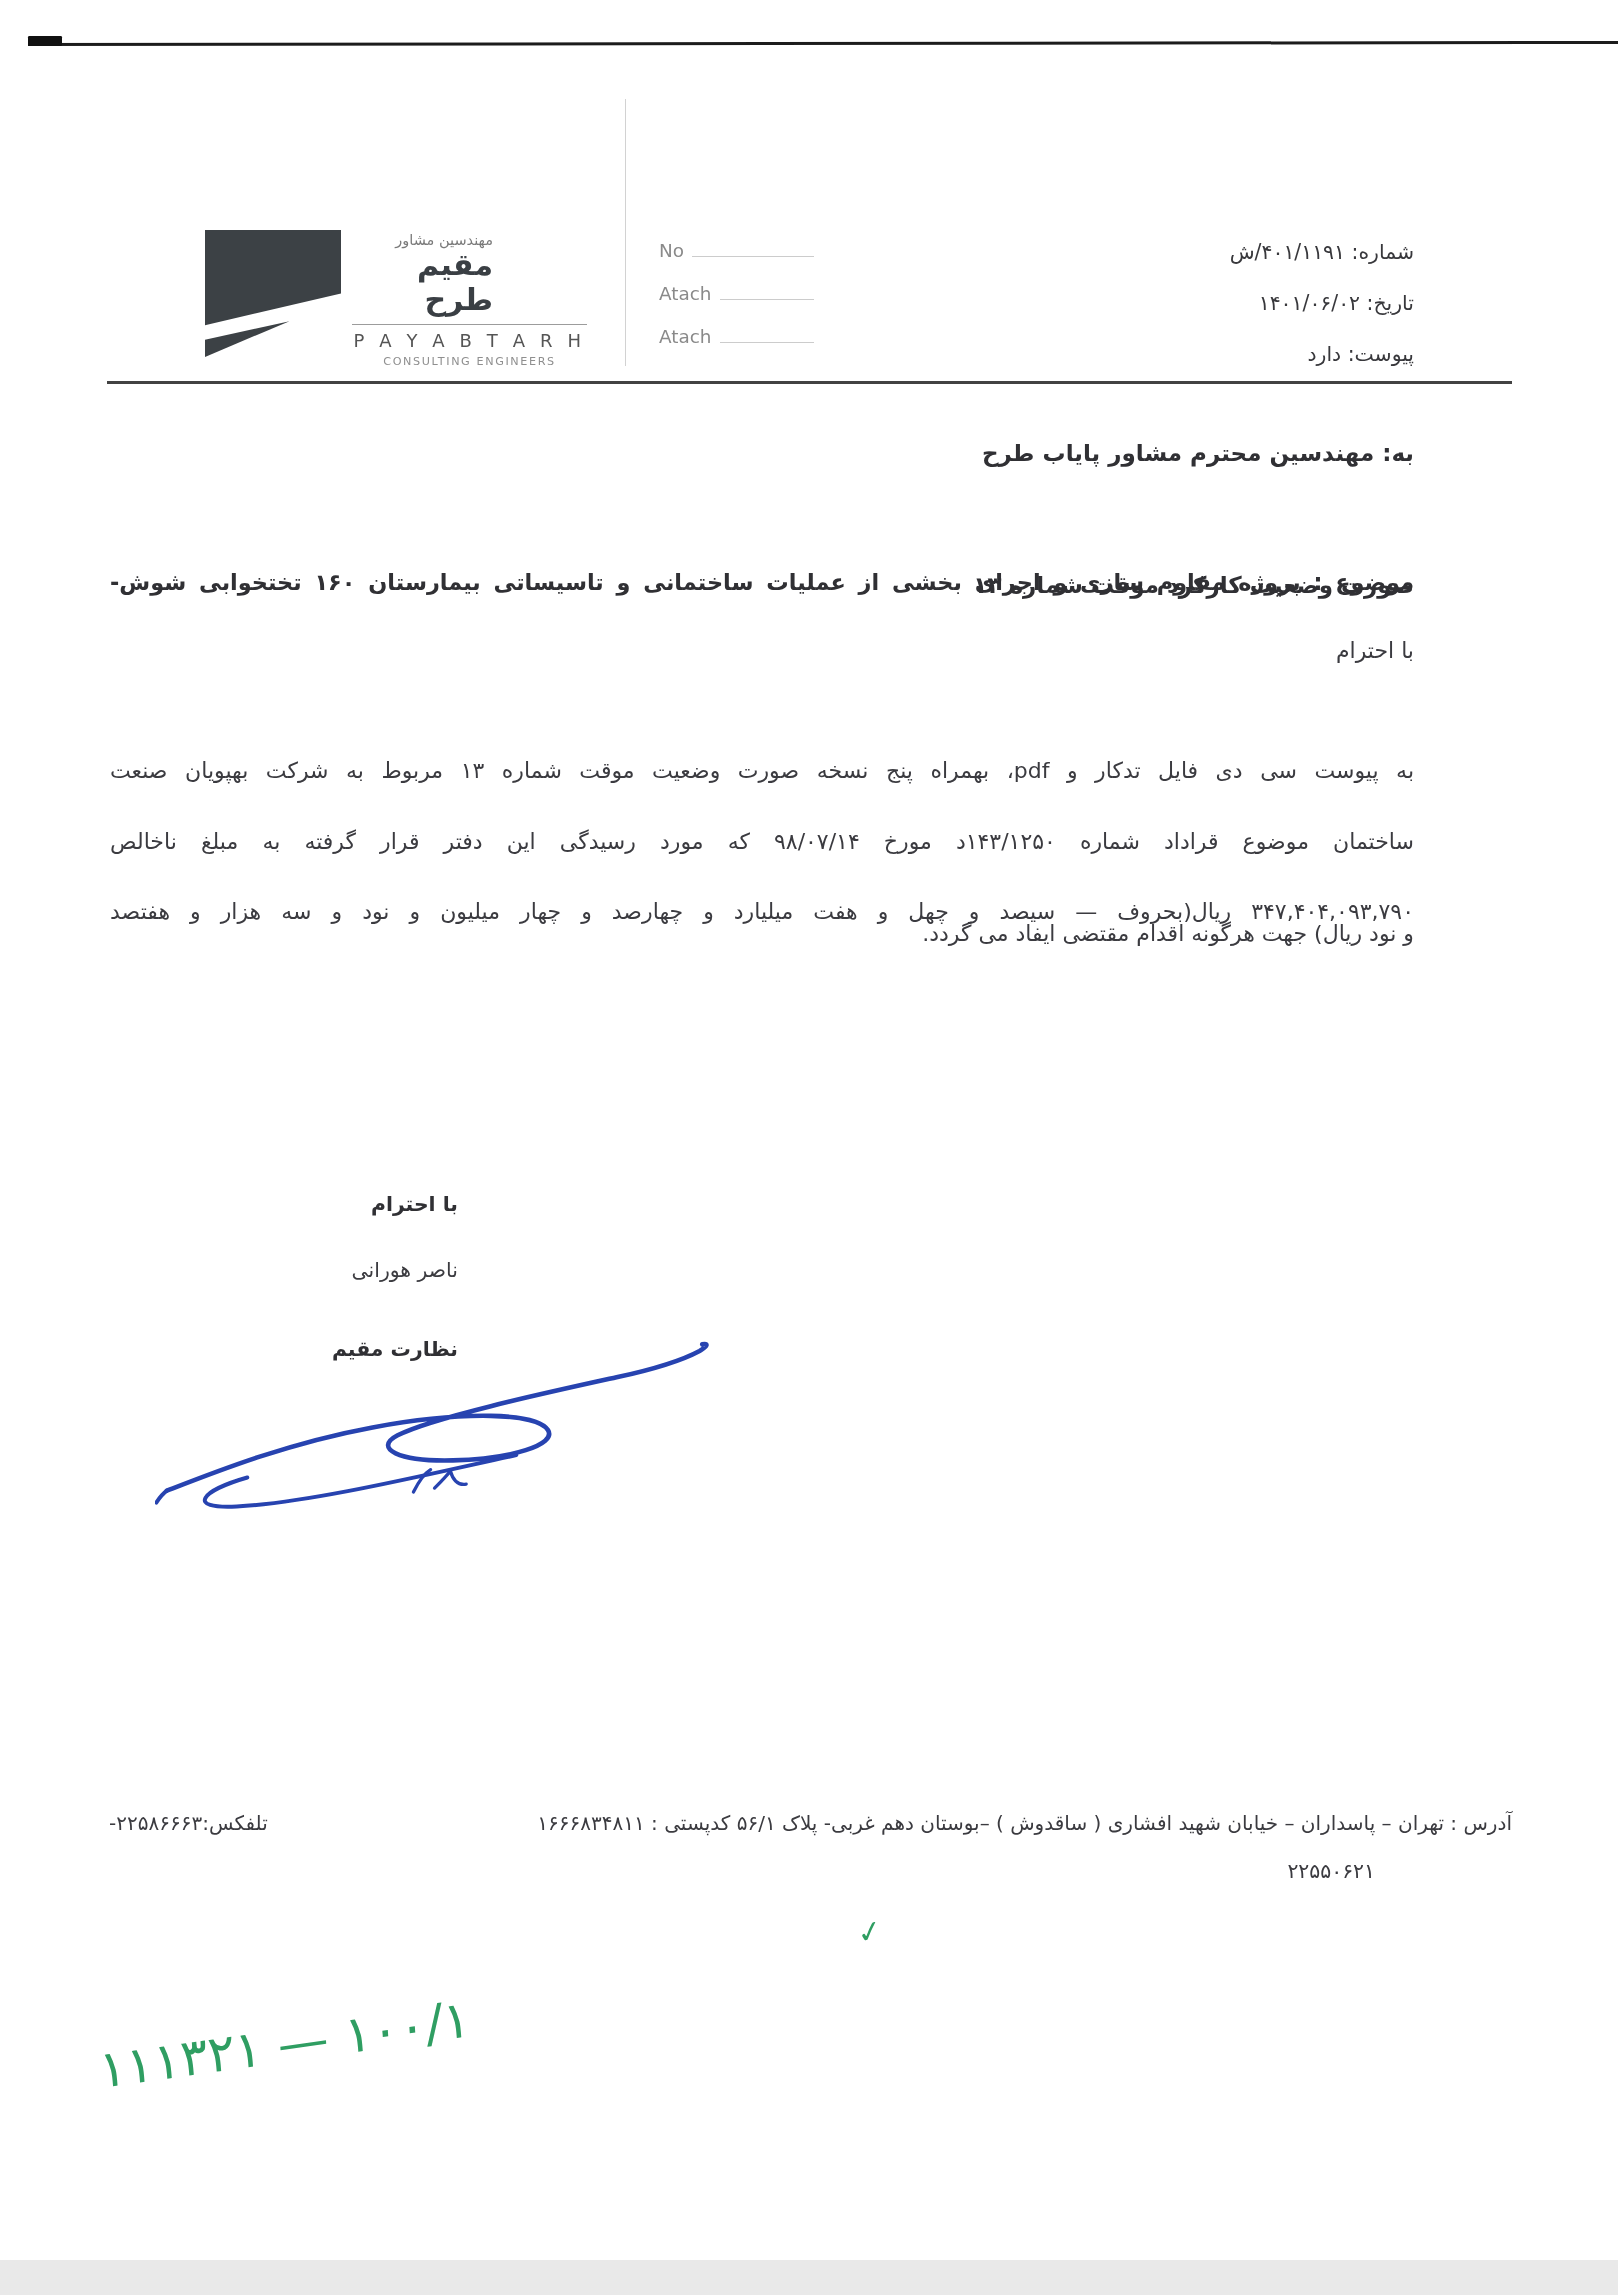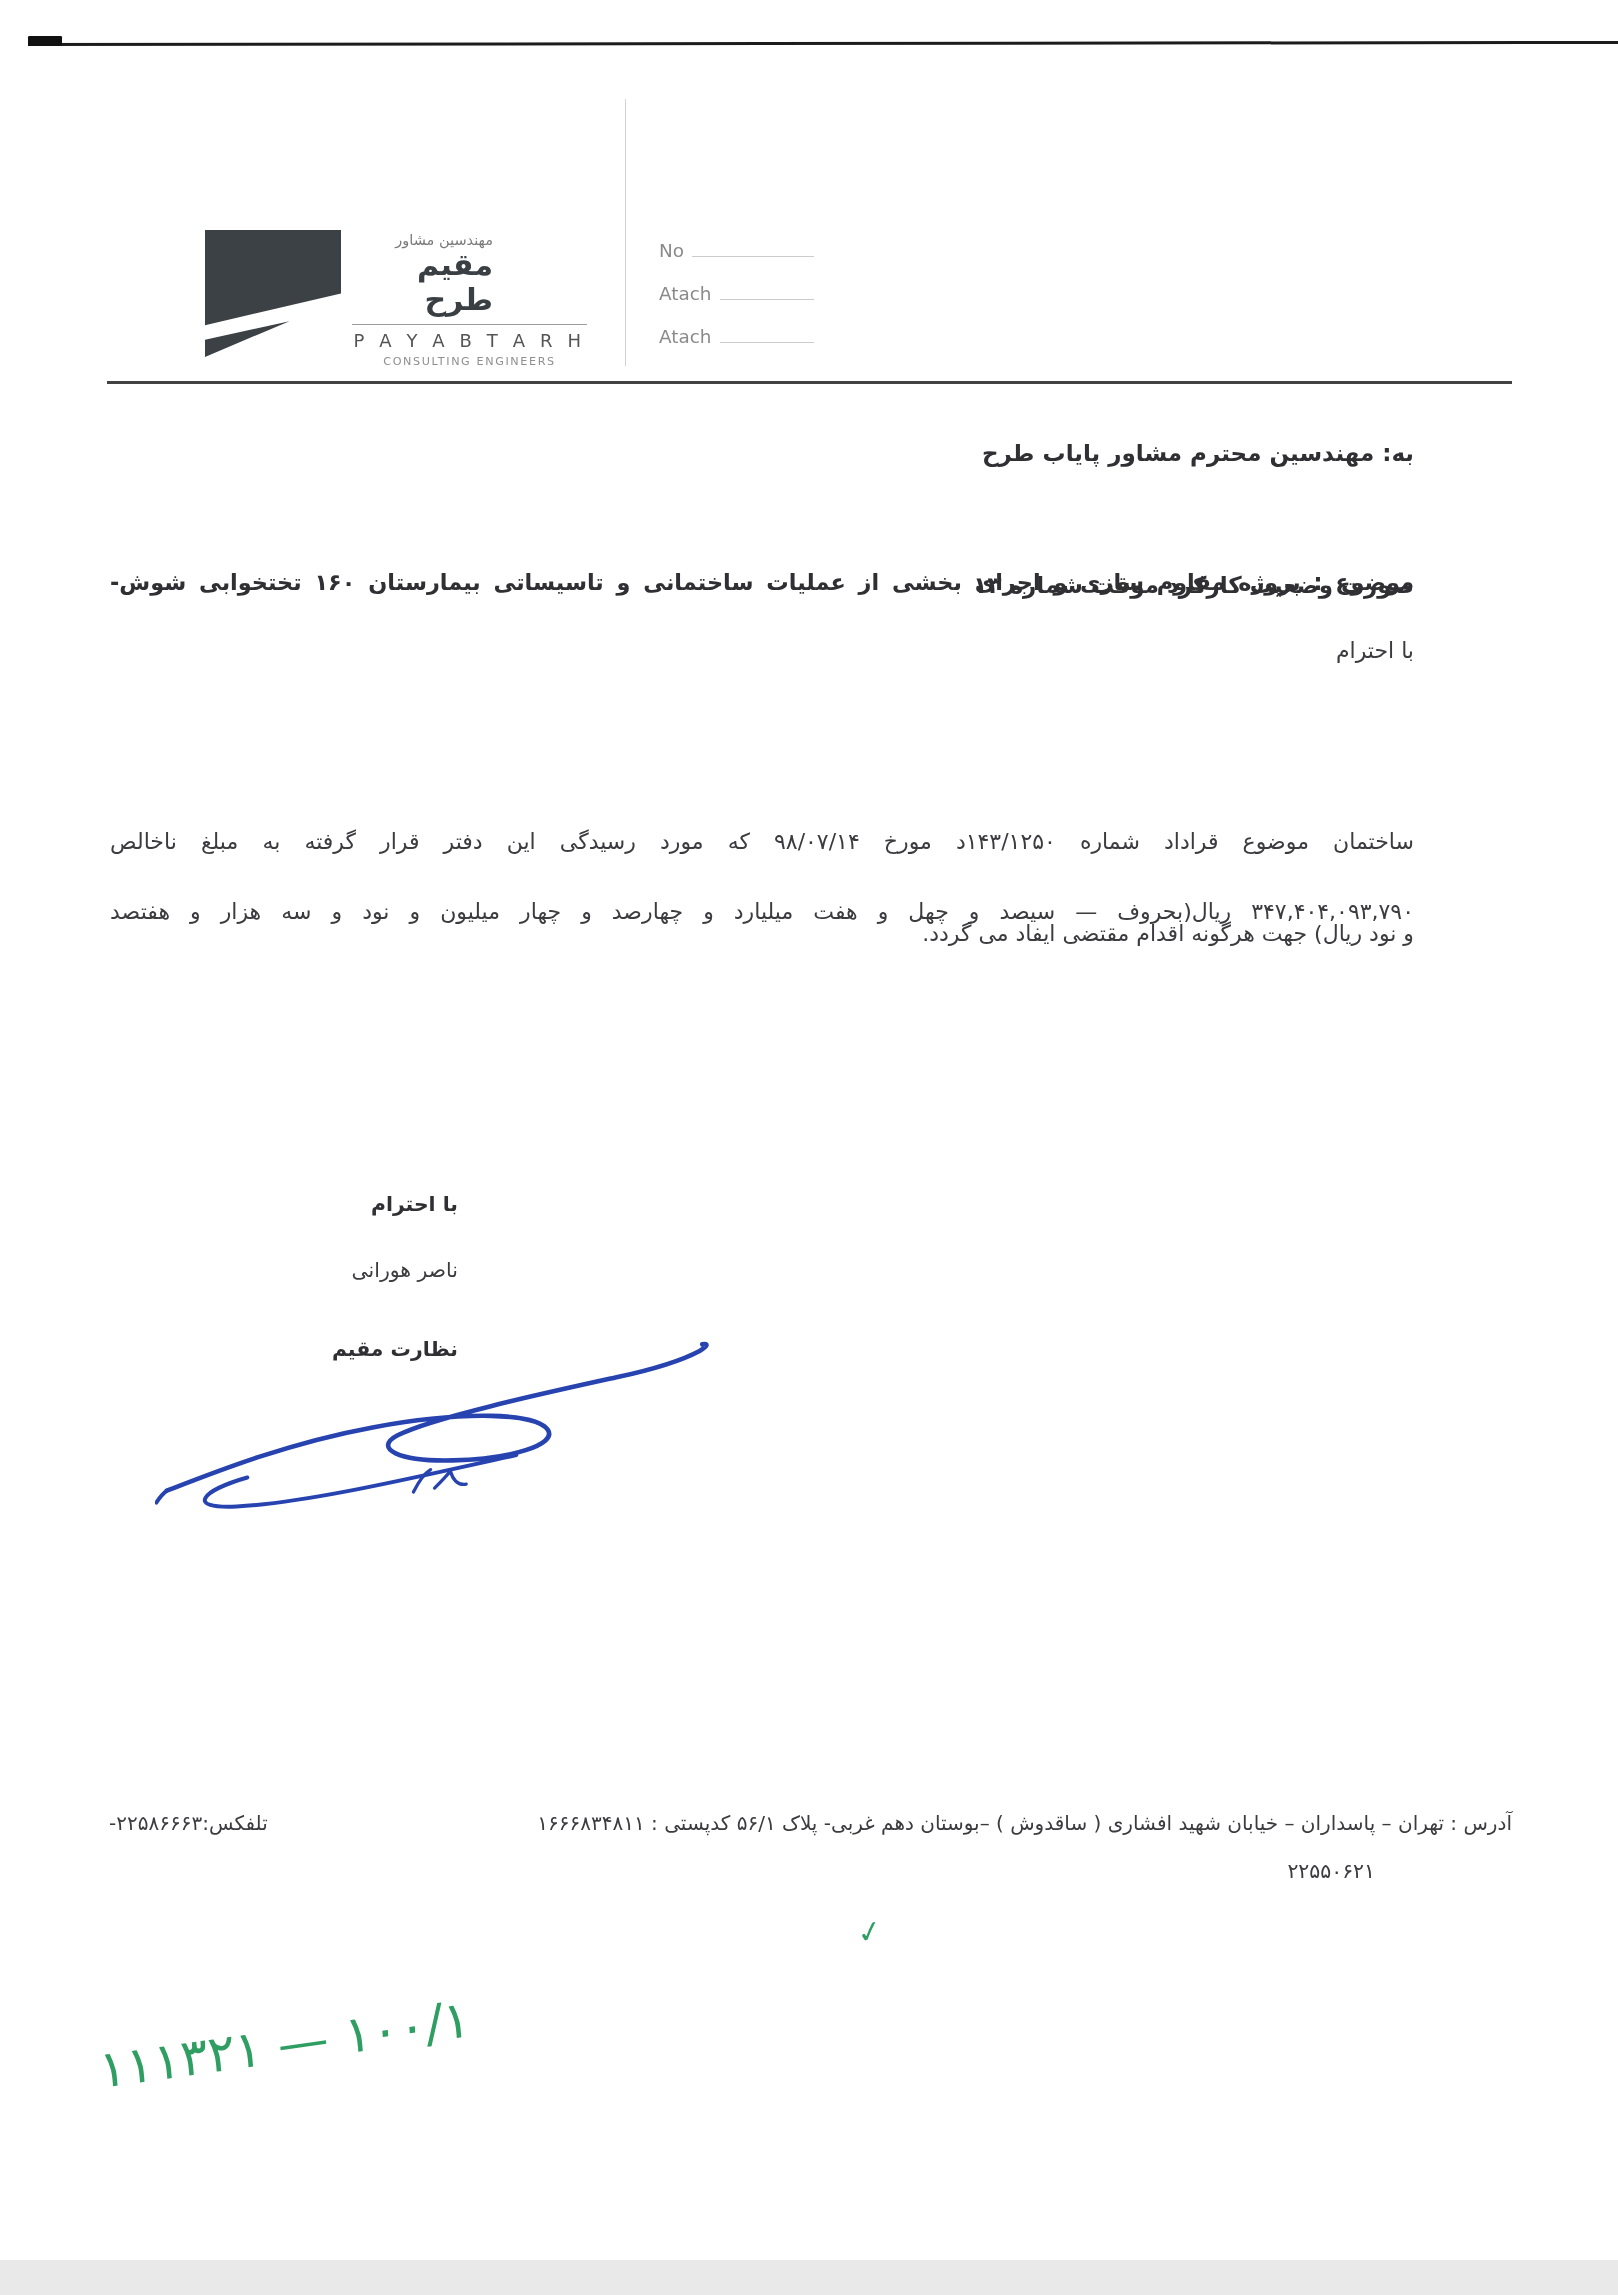--- a/index.html
+++ b/index.html
@@ -105,6 +105,11 @@
     </div>
   </div>
 
+  <div class="abs meta rtl">
+    <div>شماره: ۴۰۱/۱۱۹۱/ش</div>
+    <div>تاریخ: ۱۴۰۱/۰۶/۰۲</div>
+    <div>پیوست: دارد</div>
+  </div>
 
   <div class="abs hrule"></div>
 

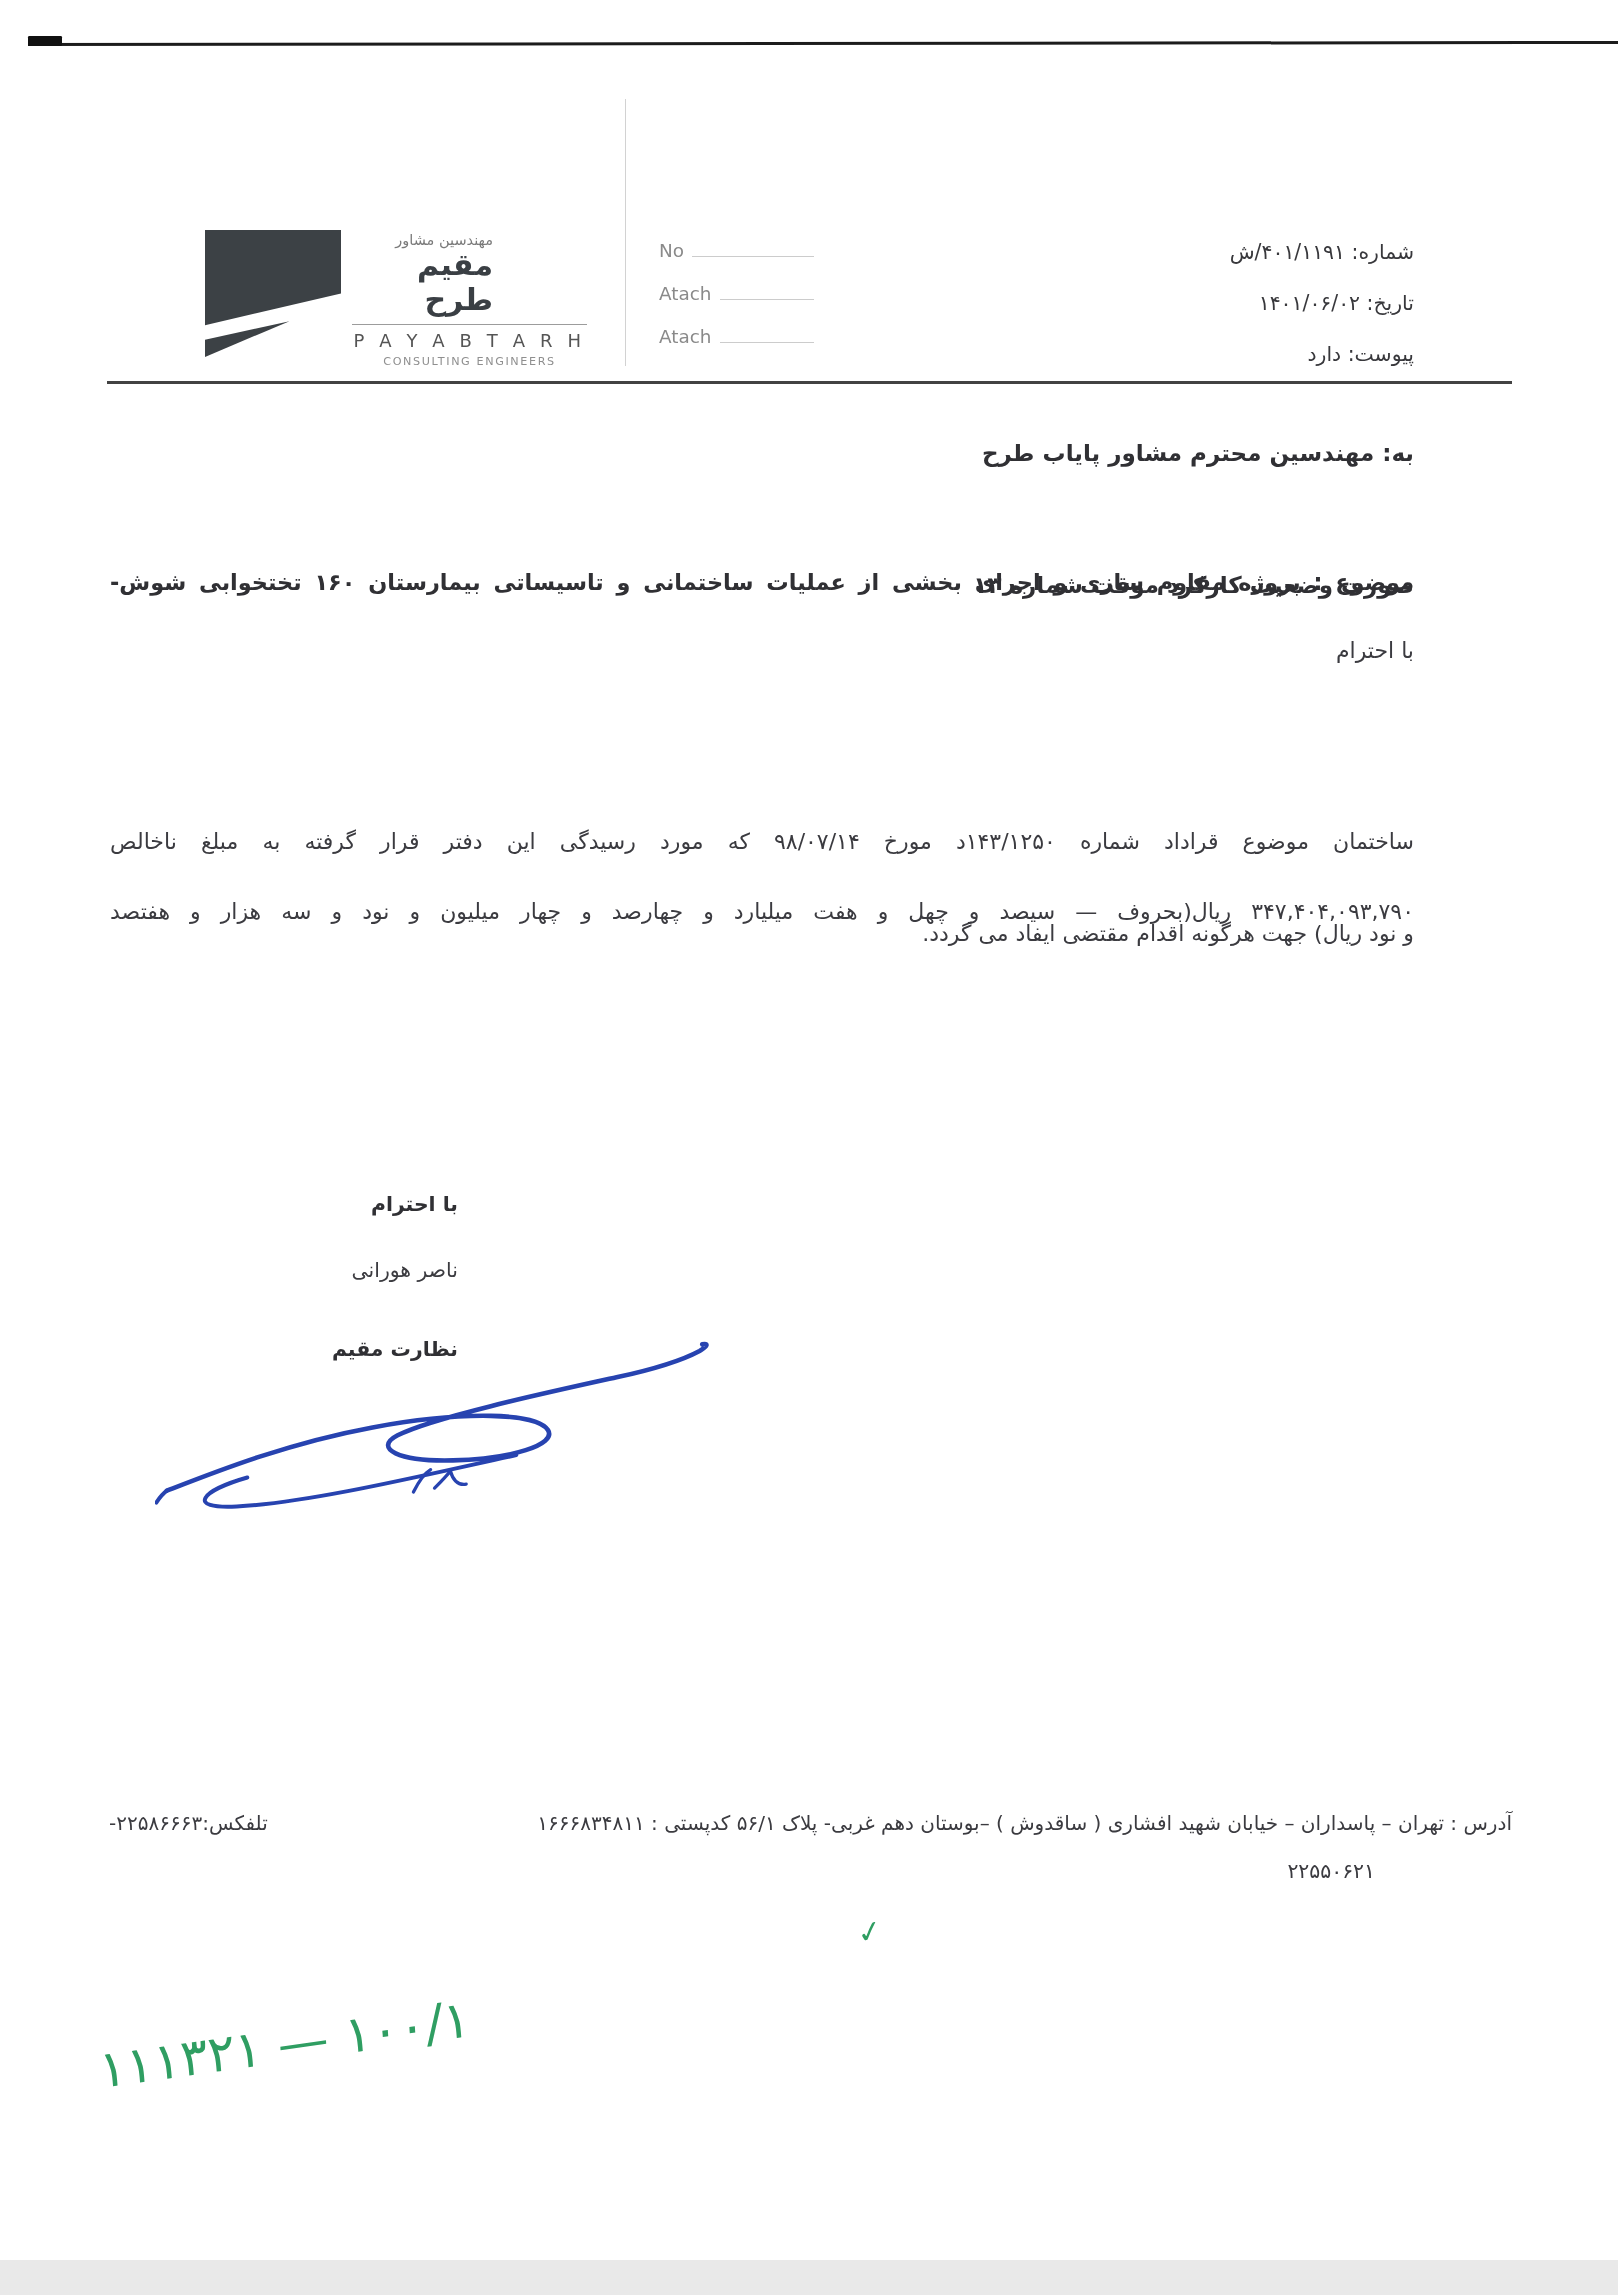--- a/index.html
+++ b/index.html
@@ -118,6 +118,7 @@
   <div class="abs bodyline rtl bold start subj2">صورت وضعیت کارکرد موقت شماره ۱۳</div>
   <div class="abs bodyline rtl start salut">با احترام</div>
 
+  <div class="abs bodyline rtl para just p1">به پیوست سی دی فایل تدکار و pdf، بهمراه پنج نسخه صورت وضعیت موقت شماره ۱۳ مربوط به شرکت بهپویان صنعت</div>
   <div class="abs bodyline rtl para just p2">ساختمان موضوع قراداد شماره ۱۴۳/۱۲۵۰د مورخ ۹۸/۰۷/۱۴ که مورد رسیدگی این دفتر قرار گرفته به مبلغ ناخالص</div>
   <div class="abs bodyline rtl para just p3">۳۴۷,۴۰۴,۰۹۳,۷۹۰ ریال(بحروف — سیصد و چهل و هفت میلیارد و چهارصد و چهار میلیون و نود و سه هزار و هفتصد</div>
   <div class="abs bodyline rtl para start p4">و نود ریال) جهت هرگونه اقدام مقتضی ایفاد می گردد.</div>

